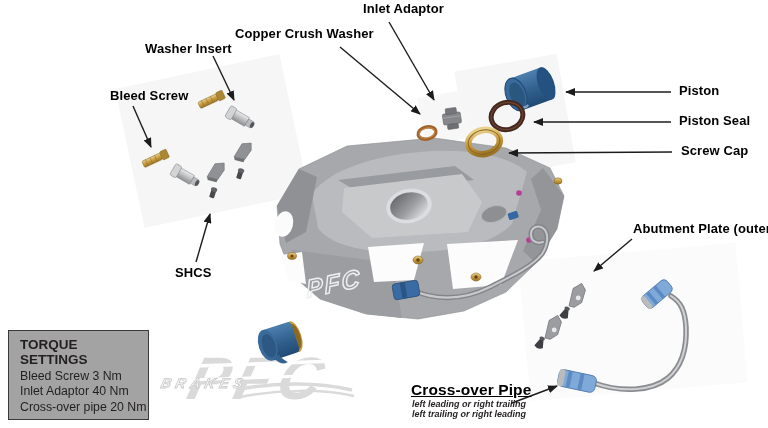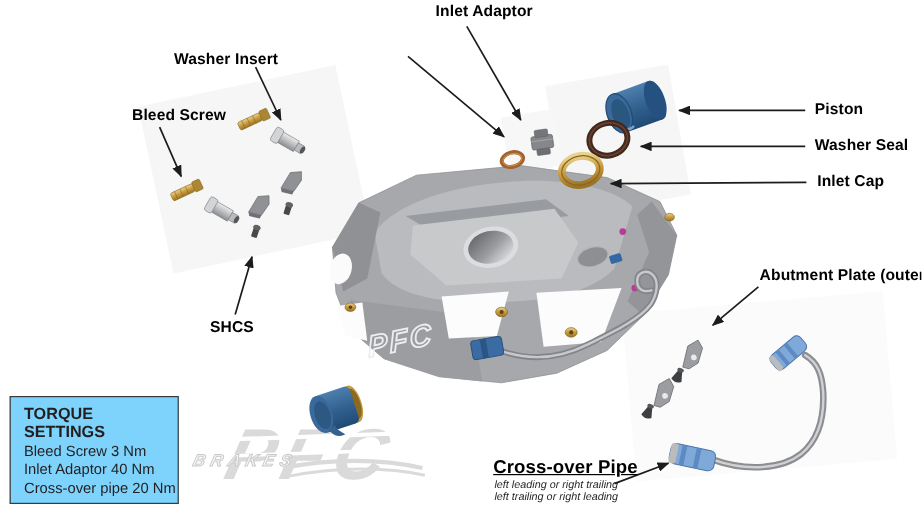--- a/index.html
+++ b/index.html
@@ -244,6 +244,7 @@
   </svg>
 
   <div class="lbl" style="left:363px;top:2px">Inlet Adaptor</div>
+  <div class="lbl" style="left:235px;top:27px">Copper Crush Washer</div>
   <div class="lbl" style="left:145px;top:42px">Washer Insert</div>
   <div class="lbl" style="left:110px;top:89px">Bleed Screw</div>
   <div class="lbl" style="left:175px;top:266px">SHCS</div>

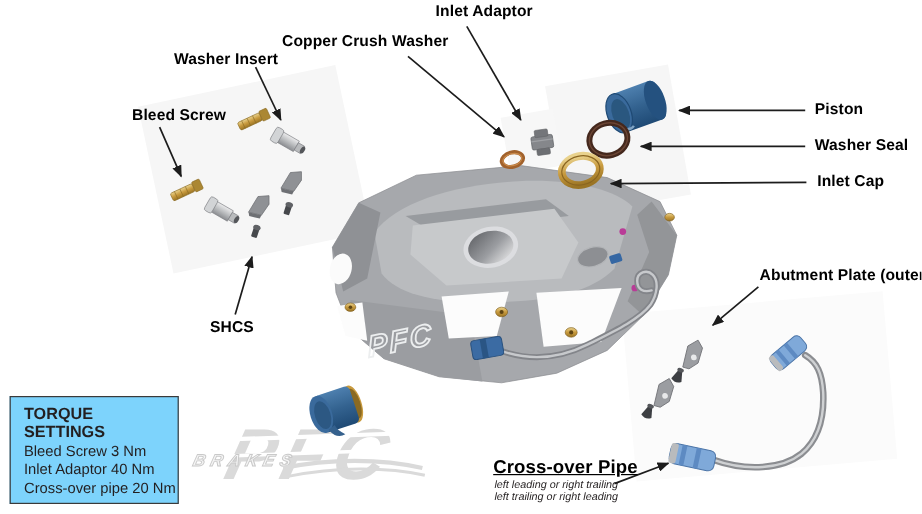--- a/index.html
+++ b/index.html
@@ -249,7 +249,7 @@
   <div class="lbl" style="left:110px;top:89px">Bleed Screw</div>
   <div class="lbl" style="left:175px;top:266px">SHCS</div>
   <div class="lbl" style="left:679px;top:84px">Piston</div>
-  <div class="lbl" style="left:679px;top:114px">Washer Seal</div>
+  <div class="lbl" style="left:679px;top:114px">Piston Seal</div>
   <div class="lbl" style="left:681px;top:144px">Inlet Cap</div>
   <div class="lbl" style="left:633px;top:222px">Abutment Plate (outer)</div>
   <div class="lbl lbl-big" style="left:411px;top:382px">Cross-over Pipe</div>

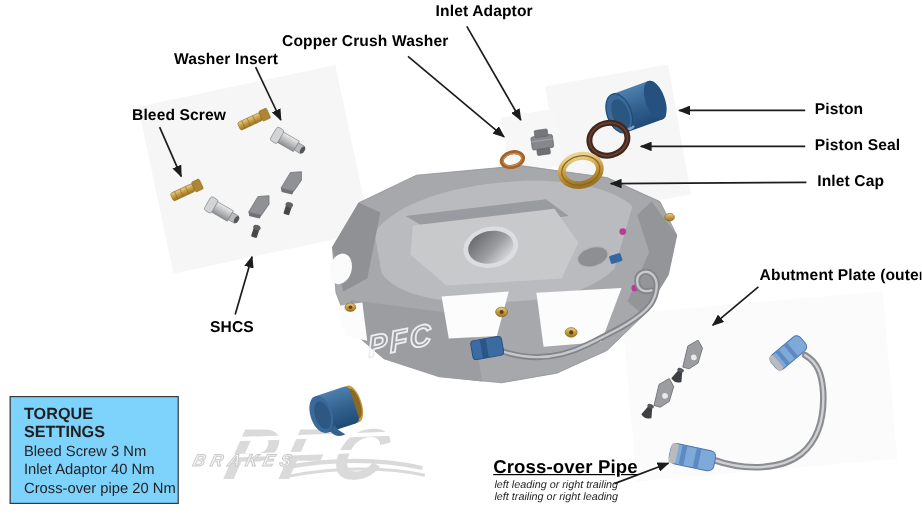--- a/index.html
+++ b/index.html
@@ -250,7 +250,7 @@
   <div class="lbl" style="left:175px;top:266px">SHCS</div>
   <div class="lbl" style="left:679px;top:84px">Piston</div>
   <div class="lbl" style="left:679px;top:114px">Piston Seal</div>
-  <div class="lbl" style="left:681px;top:144px">Inlet Cap</div>
+  <div class="lbl" style="left:681px;top:144px">Screw Cap</div>
   <div class="lbl" style="left:633px;top:222px">Abutment Plate (outer)</div>
   <div class="lbl lbl-big" style="left:411px;top:382px">Cross-over Pipe</div>
   <div class="note" style="left:412px;top:399px">left leading or right trailing</div>

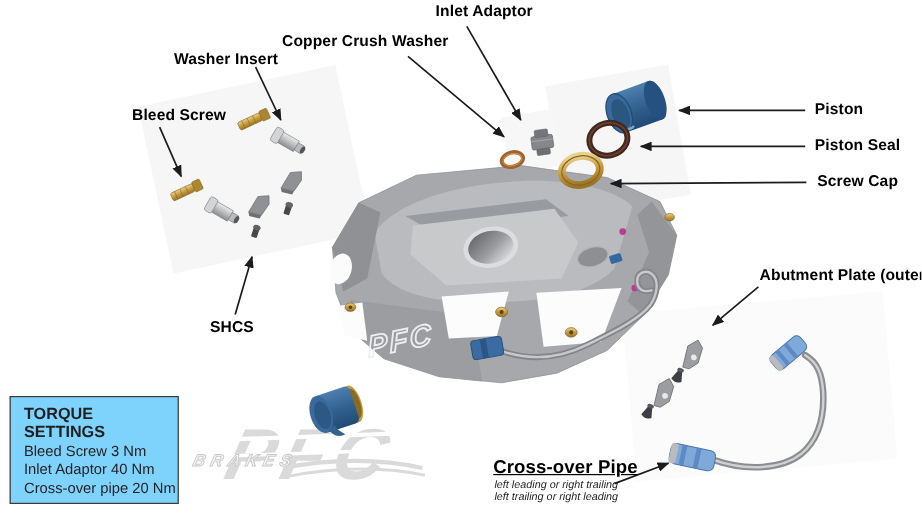--- a/index.html
+++ b/index.html
@@ -19,7 +19,7 @@
   }
   .torque-box{
     position:absolute;left:8px;top:330px;width:141px;height:90px;
-    border:1.6px solid #3a3a3a;background:#7dd3fc;box-sizing:border-box;
+    border:1.6px solid #3a3a3a;background:#a3a3a3;box-sizing:border-box;
     padding:6px 0 0 11px;
   }
   .torque-title{font-size:13.5px;font-weight:700;margin:0 0 2px 0;}

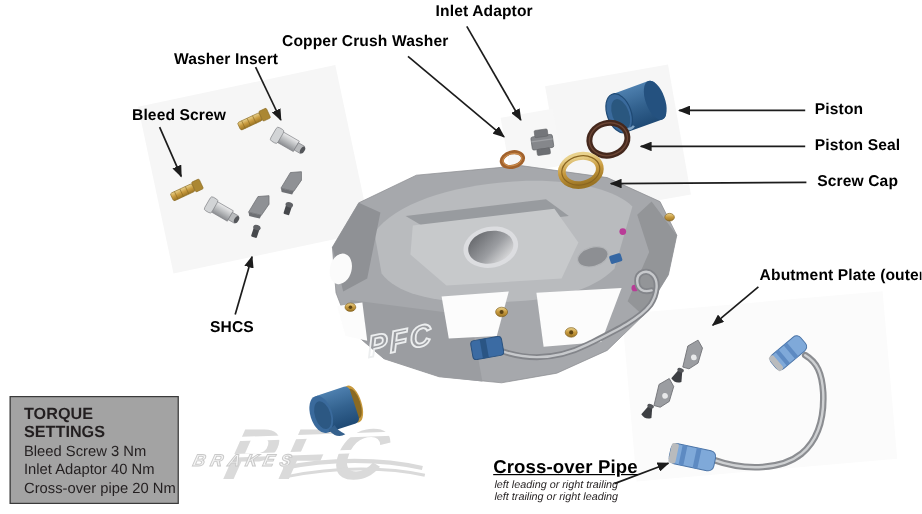--- a/index.html
+++ b/index.html
@@ -14,7 +14,7 @@
   }
   .lbl-big{font-size:15.5px;line-height:16px;text-decoration:underline;}
   .note{
-    position:absolute;font-size:9px;font-style:italic;font-weight:400;
+    position:absolute;font-size:9px;font-style:italic;font-weight:700;
     color:#231f20;white-space:nowrap;line-height:10px;
   }
   .torque-box{

